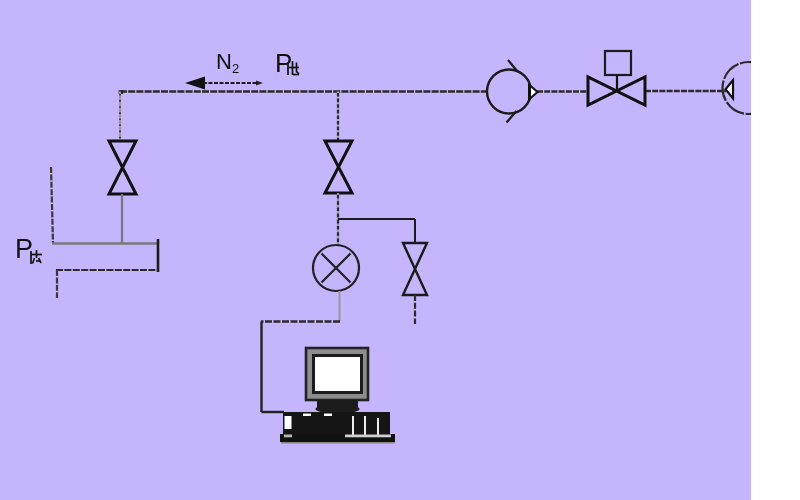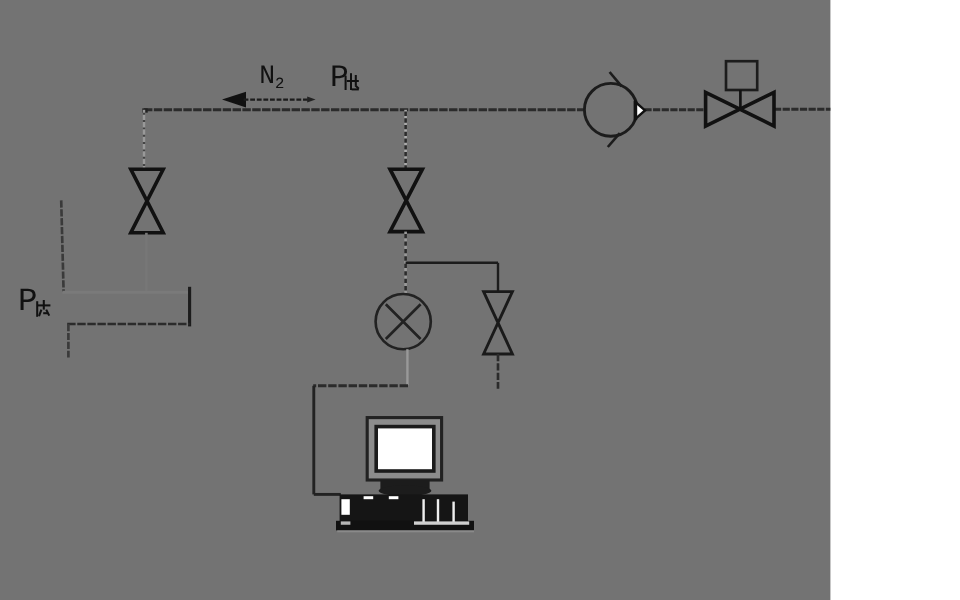--- a/index.html
+++ b/index.html
@@ -3,8 +3,8 @@
 <meta charset="utf-8">
 <style>
   html,body{margin:0;padding:0;background:#fff;}
-  #page{position:relative;width:692px;height:500px;background:#737373;overflow:hidden;
-        font-family:Liberation Mono, monospace;}
+  #page{position:relative;width:751px;height:500px;background:#c4b5fd;overflow:hidden;
+        font-family:Liberation Sans, sans-serif;}
   svg{position:absolute;left:0;top:0;}
 </style>
 </head>

